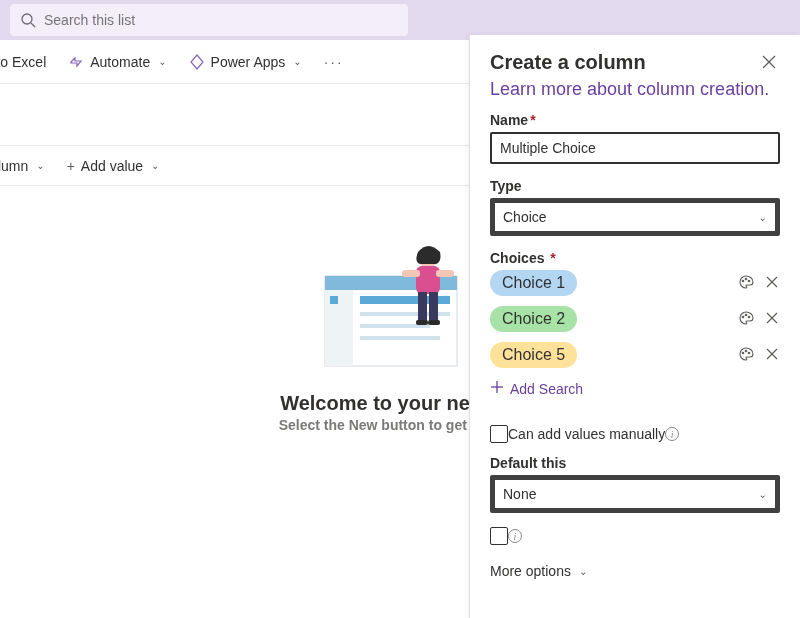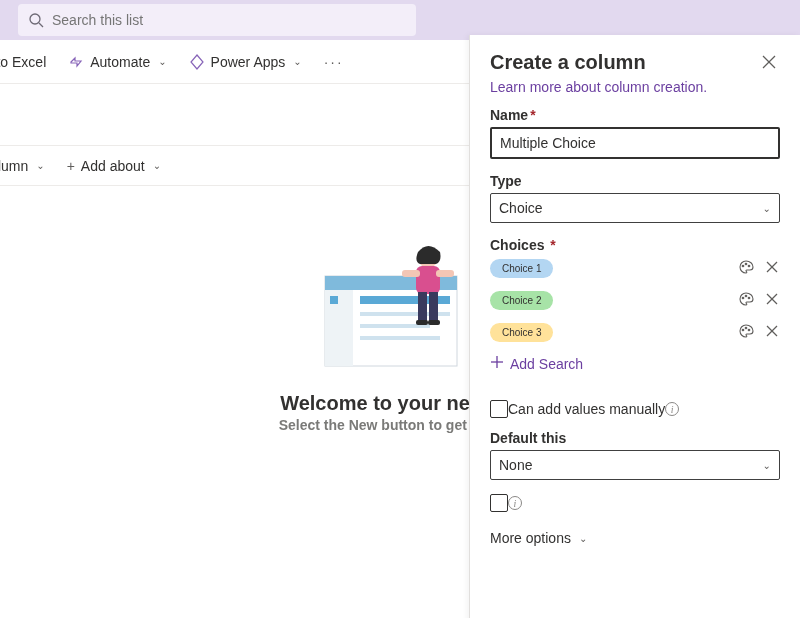--- a/index.html
+++ b/index.html
@@ -34,7 +34,7 @@
     background: #e2d9ef;
     display: flex;
     align-items: center;
-    padding-left: 18px;
+    padding-left: 10px;
   }
   .search-box {
     width: 398px;

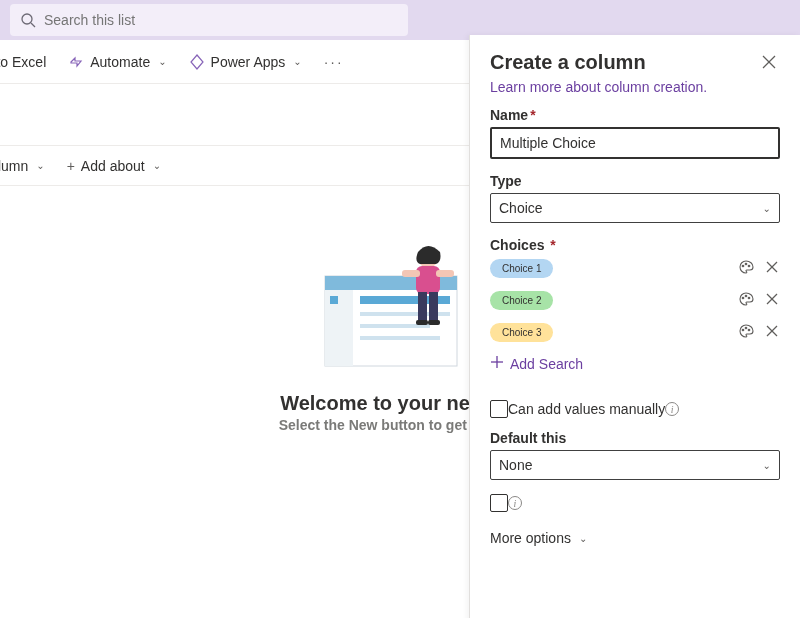--- a/index.html
+++ b/index.html
@@ -149,7 +149,7 @@
   }
   .link {
     color: #6b3fa0;
-    font-size: 14px;
+    font-size: 18px;
     text-decoration: none;
     display:inline-block;
     margin-top: 4px;

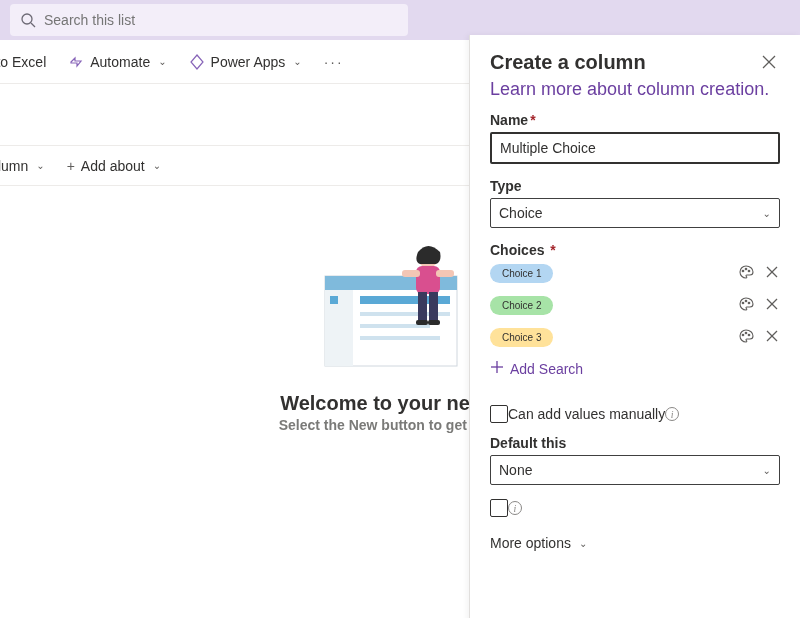--- a/index.html
+++ b/index.html
@@ -307,7 +307,7 @@
   </span>
   <span class="cmd-item">
     <span style="color:#605e5c;">+</span>
-    <span>Add about</span>
+    <span>Add value</span>
     <span class="chev">⌄</span>
   </span>
 </div>

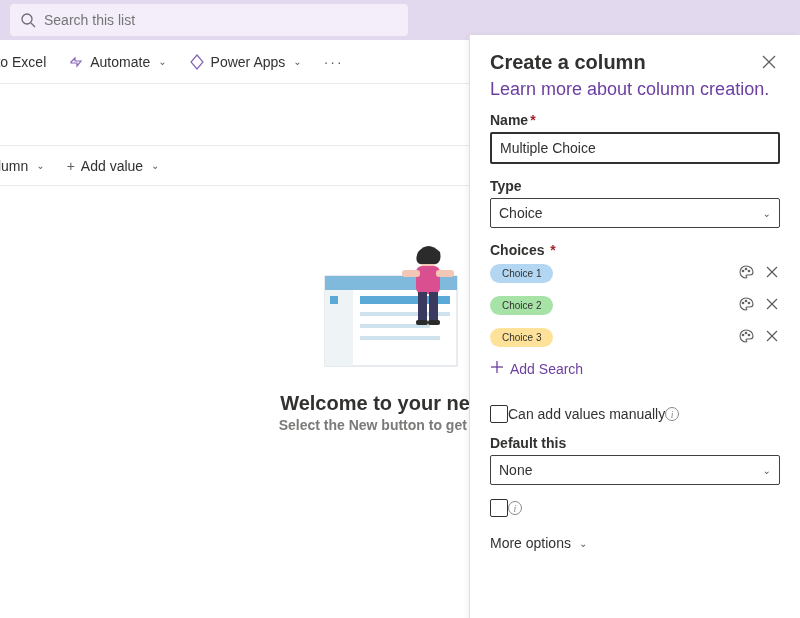--- a/index.html
+++ b/index.html
@@ -167,7 +167,7 @@
 
   .text-input, .textarea, .select {
     width: 100%;
-    border: 1px solid #404040;
+    border: 5px solid #404040;
     border-radius: 2px;
     font-size: 14px;
     font-family: inherit;

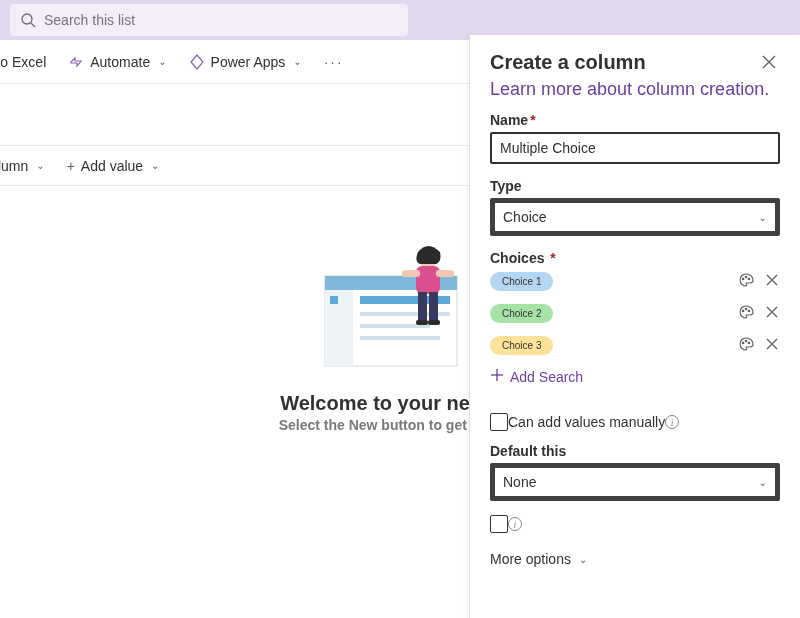--- a/index.html
+++ b/index.html
@@ -199,7 +199,7 @@
     display:inline-block;
     padding: 4px 12px;
     border-radius: 14px;
-    font-size: 10px;
+    font-size: 16px;
     color:#323130;
   }
   .chip.blue  { background:#b3d6f2; }

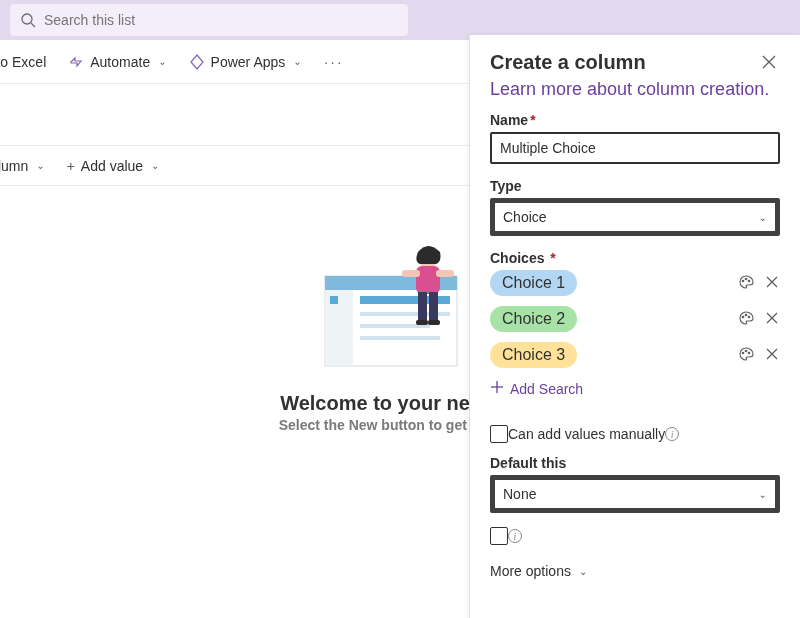--- a/index.html
+++ b/index.html
@@ -416,7 +416,7 @@
           </span>
         </div>
         <div class="choice-row">
-          <span class="chip yellow">Choice 3</span>
+          <span class="chip yellow">Choice 5</span>
           <span class="choice-actions">
             <button class="icon-btn">
               <span><svg width="16" height="16" viewBox="0 0 16 16" fill="none" stroke="#605e5c" stroke-width="1.1">

